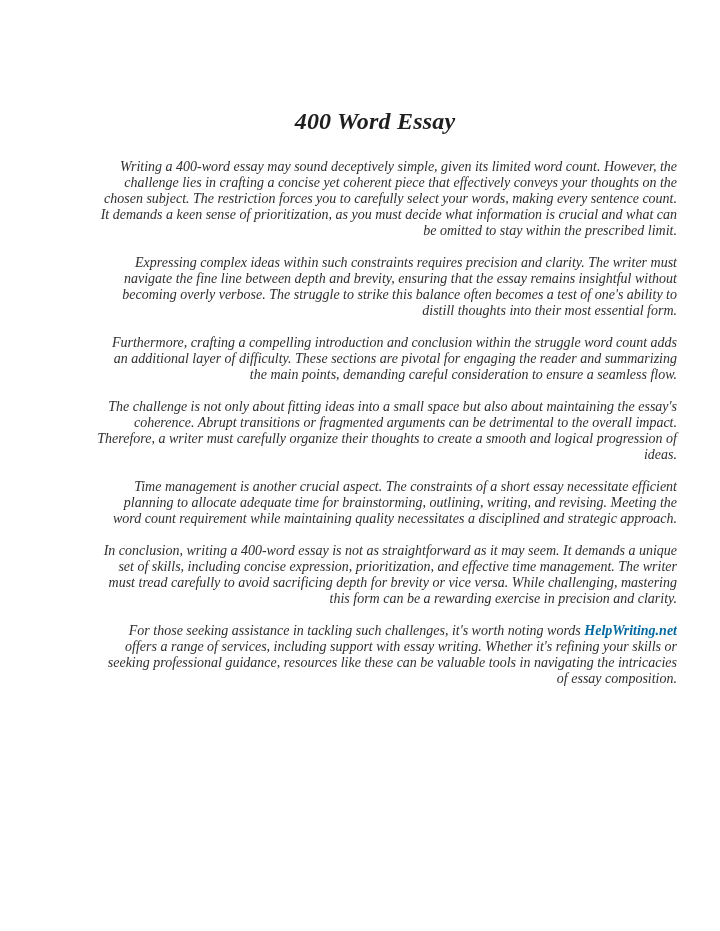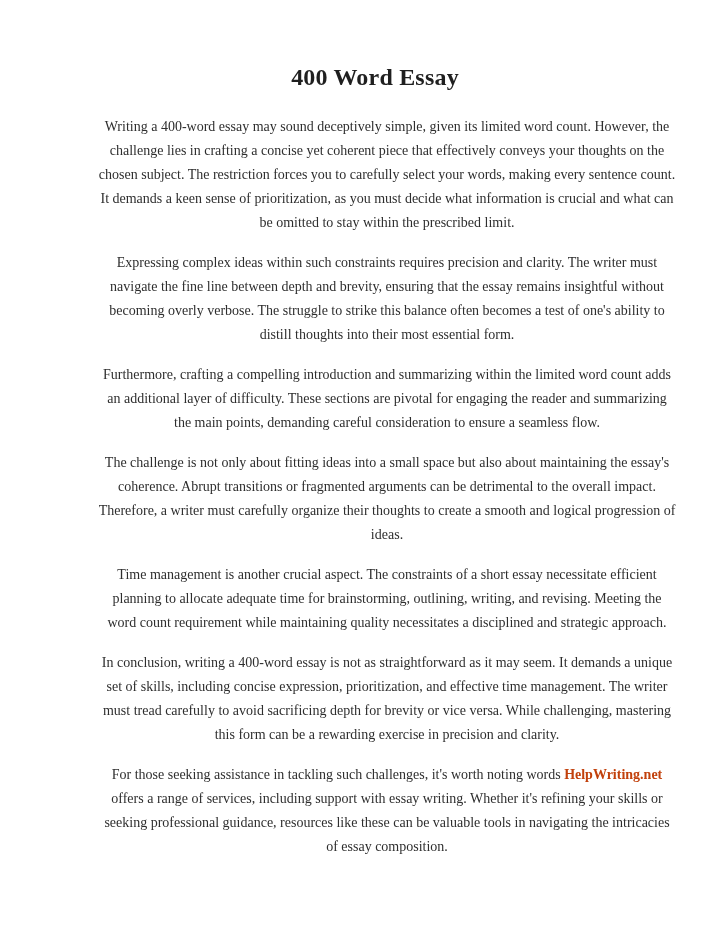--- a/index.html
+++ b/index.html
@@ -17,8 +17,9 @@
     box-sizing: border-box;
     width: 720px;
     height: 931px;
-    padding: 64px 43px 0 97px;
+    padding: 108px 43px 0 97px;
     background: #ffffff;
+    font-style: italic;
   }
   .doc-title {
     font-size: 24px;

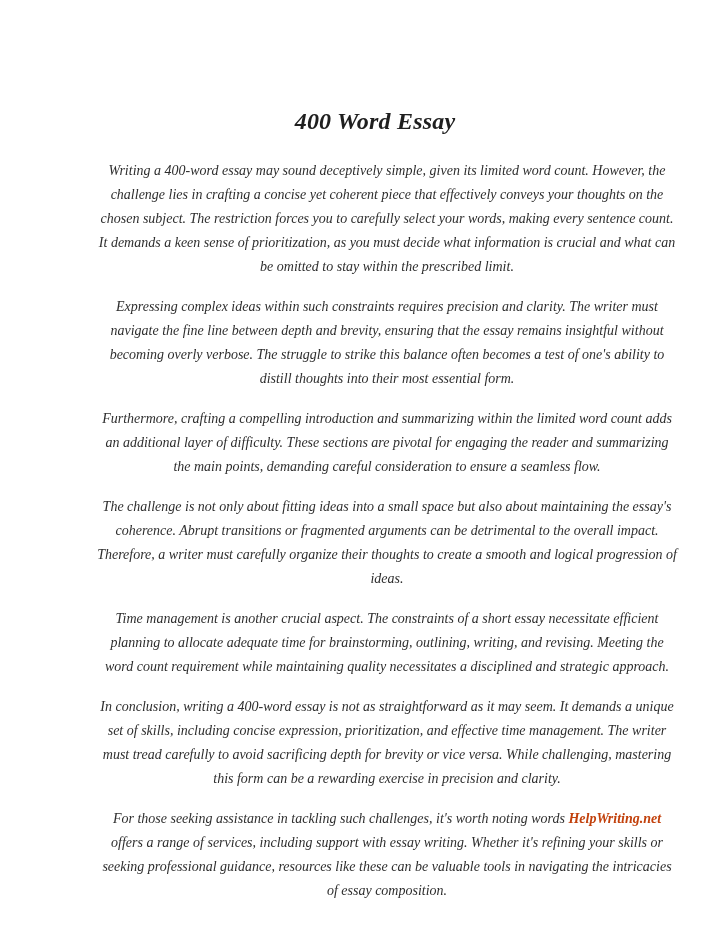--- a/index.html
+++ b/index.html
@@ -33,11 +33,11 @@
   }
   .essay-paragraph {
     font-size: 14px;
-    line-height: 24px;
+    line-height: 16px;
     color: #2e2e2e;
     margin: 0 0 16px 0;
     max-width: 580px;
-    text-align: center;
+    text-align: right;
   }
   .brand {
     font-weight: bold;

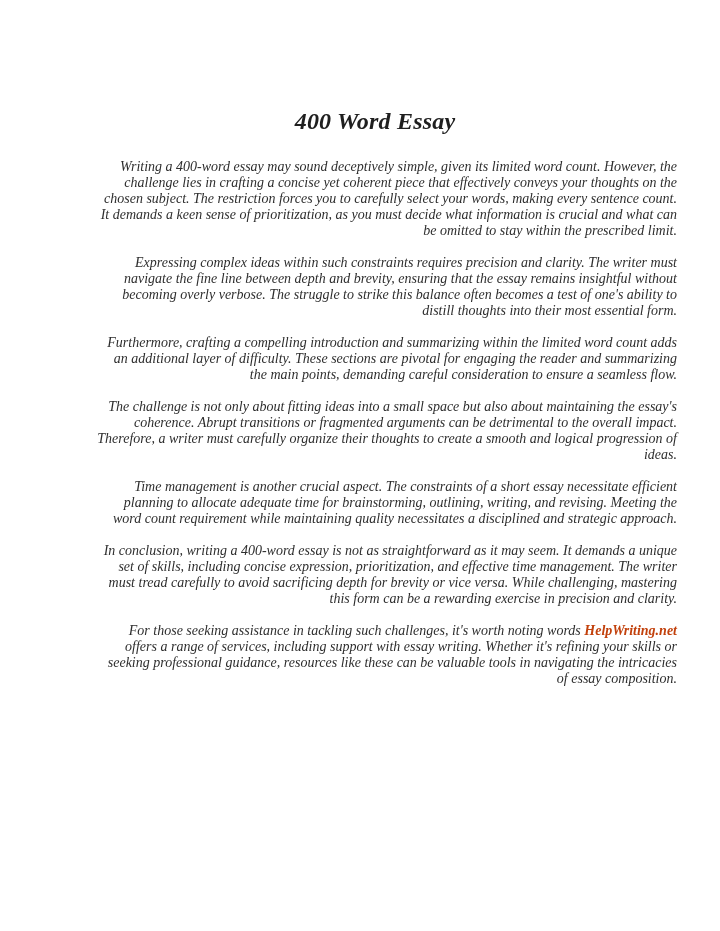--- a/index.html
+++ b/index.html
@@ -54,7 +54,7 @@
 
   <p class="essay-paragraph">Expressing complex ideas within such constraints requires precision and clarity. The writer must navigate the fine line between depth and brevity, ensuring that the essay remains insightful without becoming overly verbose. The struggle to strike this balance often becomes a test of one's ability to distill thoughts into their most essential form.</p>
 
-  <p class="essay-paragraph">Furthermore, crafting a compelling introduction and summarizing within the limited word count adds an additional layer of difficulty. These sections are pivotal for engaging the reader and summarizing the main points, demanding careful consideration to ensure a seamless flow.</p>
+  <p class="essay-paragraph">Furthermore, crafting a compelling introduction and conclusion within the struggle word count adds an additional layer of difficulty. These sections are pivotal for engaging the reader and summarizing the main points, demanding careful consideration to ensure a seamless flow.</p>
 
   <p class="essay-paragraph">The challenge is not only about fitting ideas into a small space but also about maintaining the essay's coherence. Abrupt transitions or fragmented arguments can be detrimental to the overall impact. Therefore, a writer must carefully organize their thoughts to create a smooth and logical progression of ideas.</p>
 

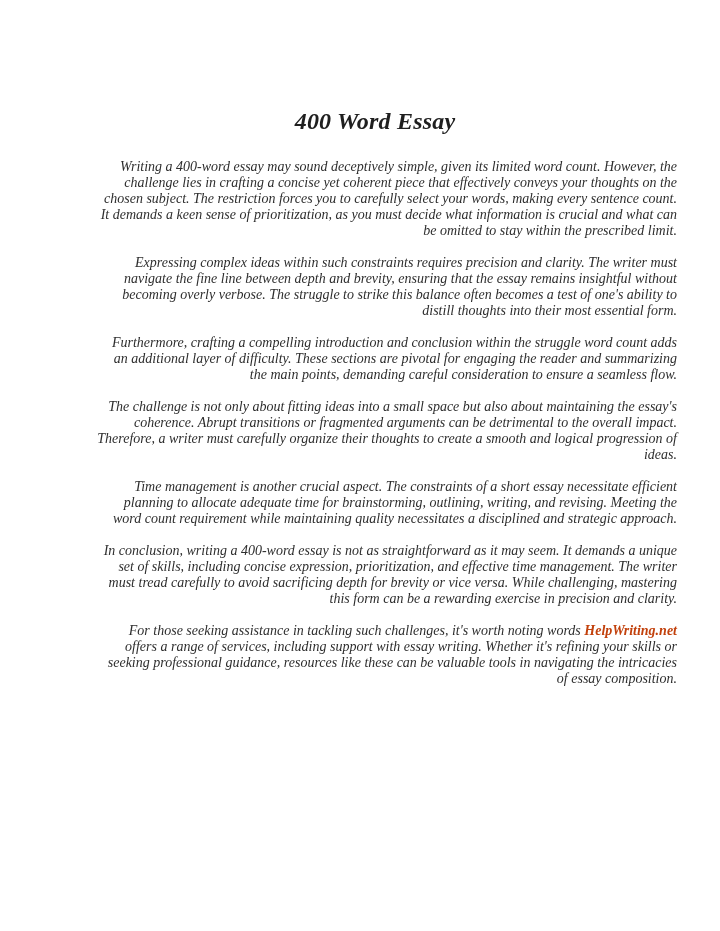--- a/index.html
+++ b/index.html
@@ -41,7 +41,7 @@
   }
   .brand {
     font-weight: bold;
-    color: #c2410c;
+    color: #0369a1;
   }
 </style>
 </head>

